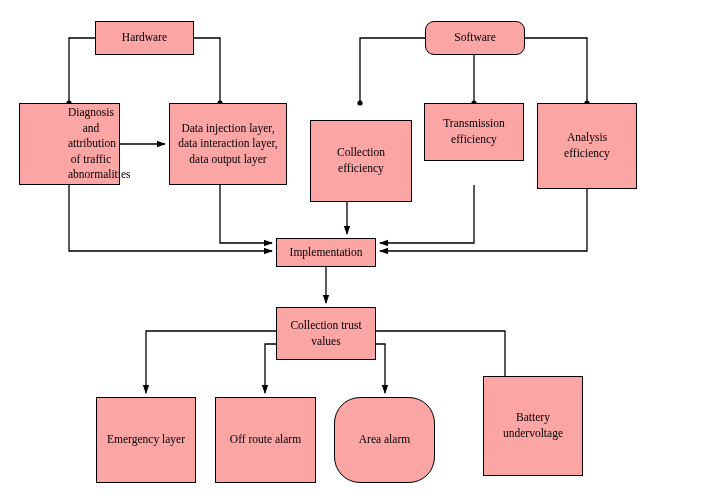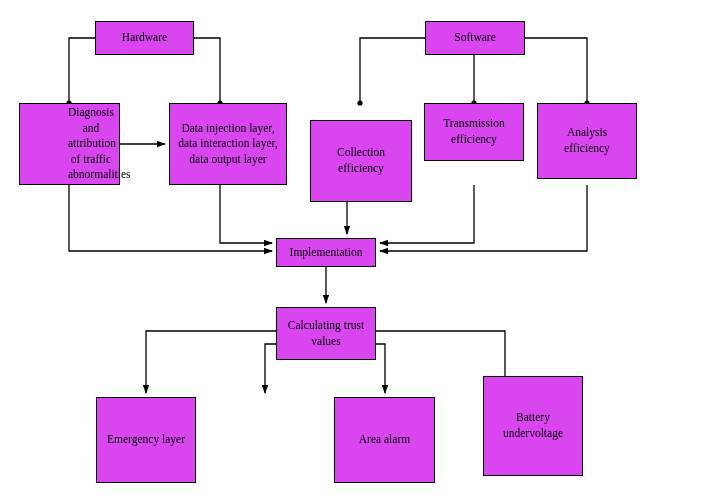--- a/index.html
+++ b/index.html
@@ -26,7 +26,7 @@
     position: absolute;
     box-sizing: border-box;
     border: 1.6px solid #000000;
-    background: #d946ef;
+    background: #fca5a5;
     display: flex;
     align-items: center;
     justify-content: center;

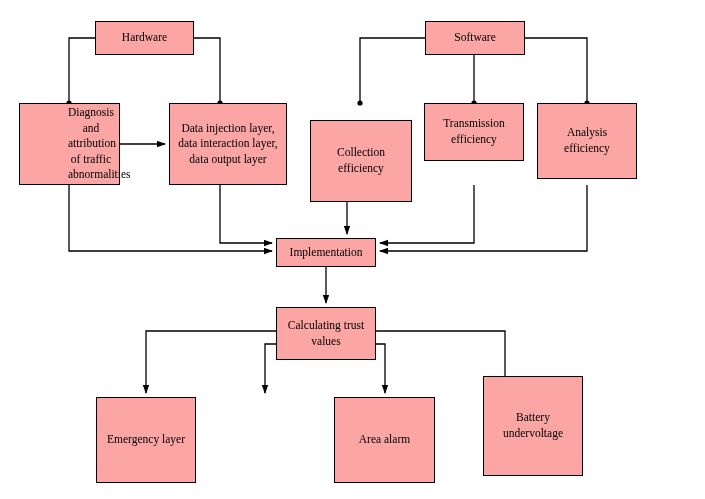--- a/index.html
+++ b/index.html
@@ -97,7 +97,7 @@
   <div class="node" id="n-hardware" style="left: 95px; top: 21px; width: 99px; height: 34px;">
     <span>Hardware</span>
   </div>
-  <div class="node" id="n-software" style="left: 425px; top: 21px; width: 100px; height: 34px;">
+  <div class="node" id="n-software" style="left: 425px; top: 21px; width: 100px; height: 34px; border-radius: 9px;">
     <span>Software</span>
   </div>
   <div class="node" id="n-diagnosis" style="left: 19px; top: 103px; width: 101px; height: 82px; padding-left: 48px;">

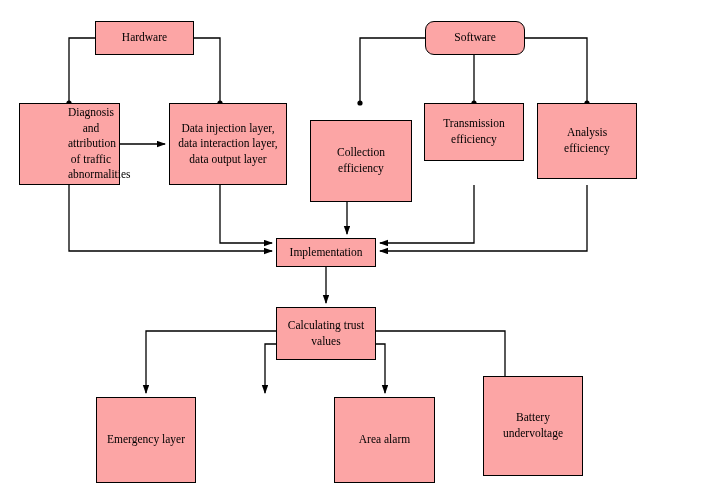--- a/index.html
+++ b/index.html
@@ -112,7 +112,7 @@
   <div class="node" id="n-transmission" style="left: 424px; top: 103px; width: 100px; height: 58px;">
     <span>Transmission efficiency</span>
   </div>
-  <div class="node" id="n-analysis" style="left: 537px; top: 103px; width: 100px; height: 76px;">
+  <div class="node" id="n-analysis" style="left: 537px; top: 103px; width: 100px; height: 86px;">
     <span>Analysis efficiency</span>
   </div>
   <div class="node" id="n-implementation" style="left: 276px; top: 238px; width: 100px; height: 29px;">

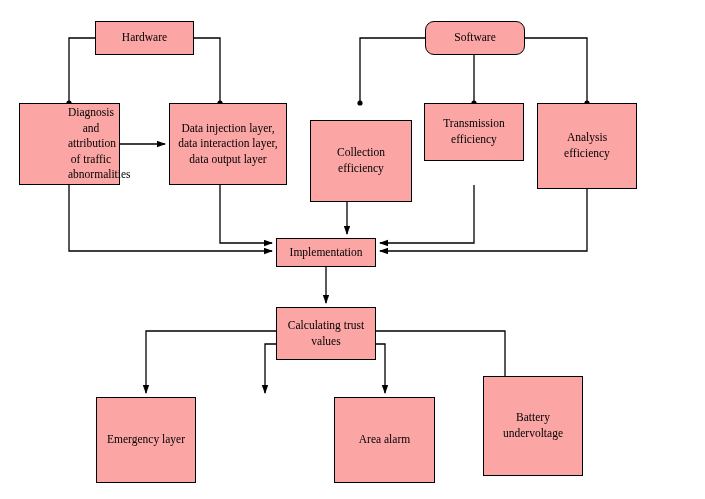--- a/index.html
+++ b/index.html
@@ -119,7 +119,7 @@
     <span>Implementation</span>
   </div>
   <div class="node" id="n-trust_values" style="left: 276px; top: 307px; width: 100px; height: 53px;">
-    <span>Calculating trust values</span>
+    <span>Collection trust values</span>
   </div>
   <div class="node" id="n-emergency_alarm" style="left: 96px; top: 397px; width: 100px; height: 86px;">
     <span>Emergency layer</span>

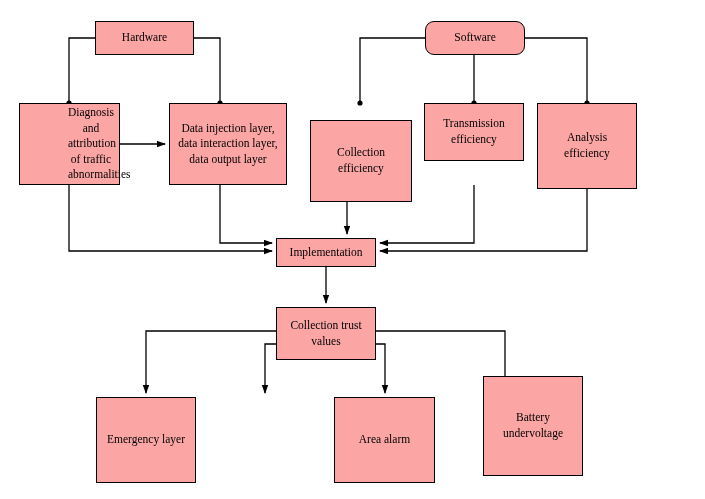--- a/index.html
+++ b/index.html
@@ -124,6 +124,9 @@
   <div class="node" id="n-emergency_alarm" style="left: 96px; top: 397px; width: 100px; height: 86px;">
     <span>Emergency layer</span>
   </div>
+  <div class="node" id="n-off_route_alarm" style="left: 215px; top: 397px; width: 101px; height: 86px;">
+    <span>Off route alarm</span>
+  </div>
   <div class="node" id="n-area_alarm" style="left: 334px; top: 397px; width: 101px; height: 86px;">
     <span>Area alarm</span>
   </div>

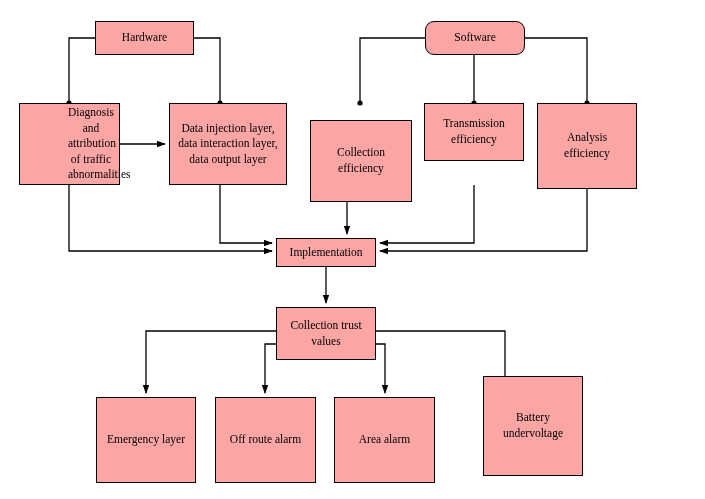--- a/index.html
+++ b/index.html
@@ -127,7 +127,7 @@
   <div class="node" id="n-off_route_alarm" style="left: 215px; top: 397px; width: 101px; height: 86px;">
     <span>Off route alarm</span>
   </div>
-  <div class="node" id="n-area_alarm" style="left: 334px; top: 397px; width: 101px; height: 86px;">
+  <div class="node" id="n-area_alarm" style="left: 334px; top: 397px; width: 101px; height: 86px; border-radius: 26px;">
     <span>Area alarm</span>
   </div>
   <div class="node" id="n-battery_alarm" style="left: 455px; top: 376px; width: 100px; height: 100px; margin-left: 28px;">

